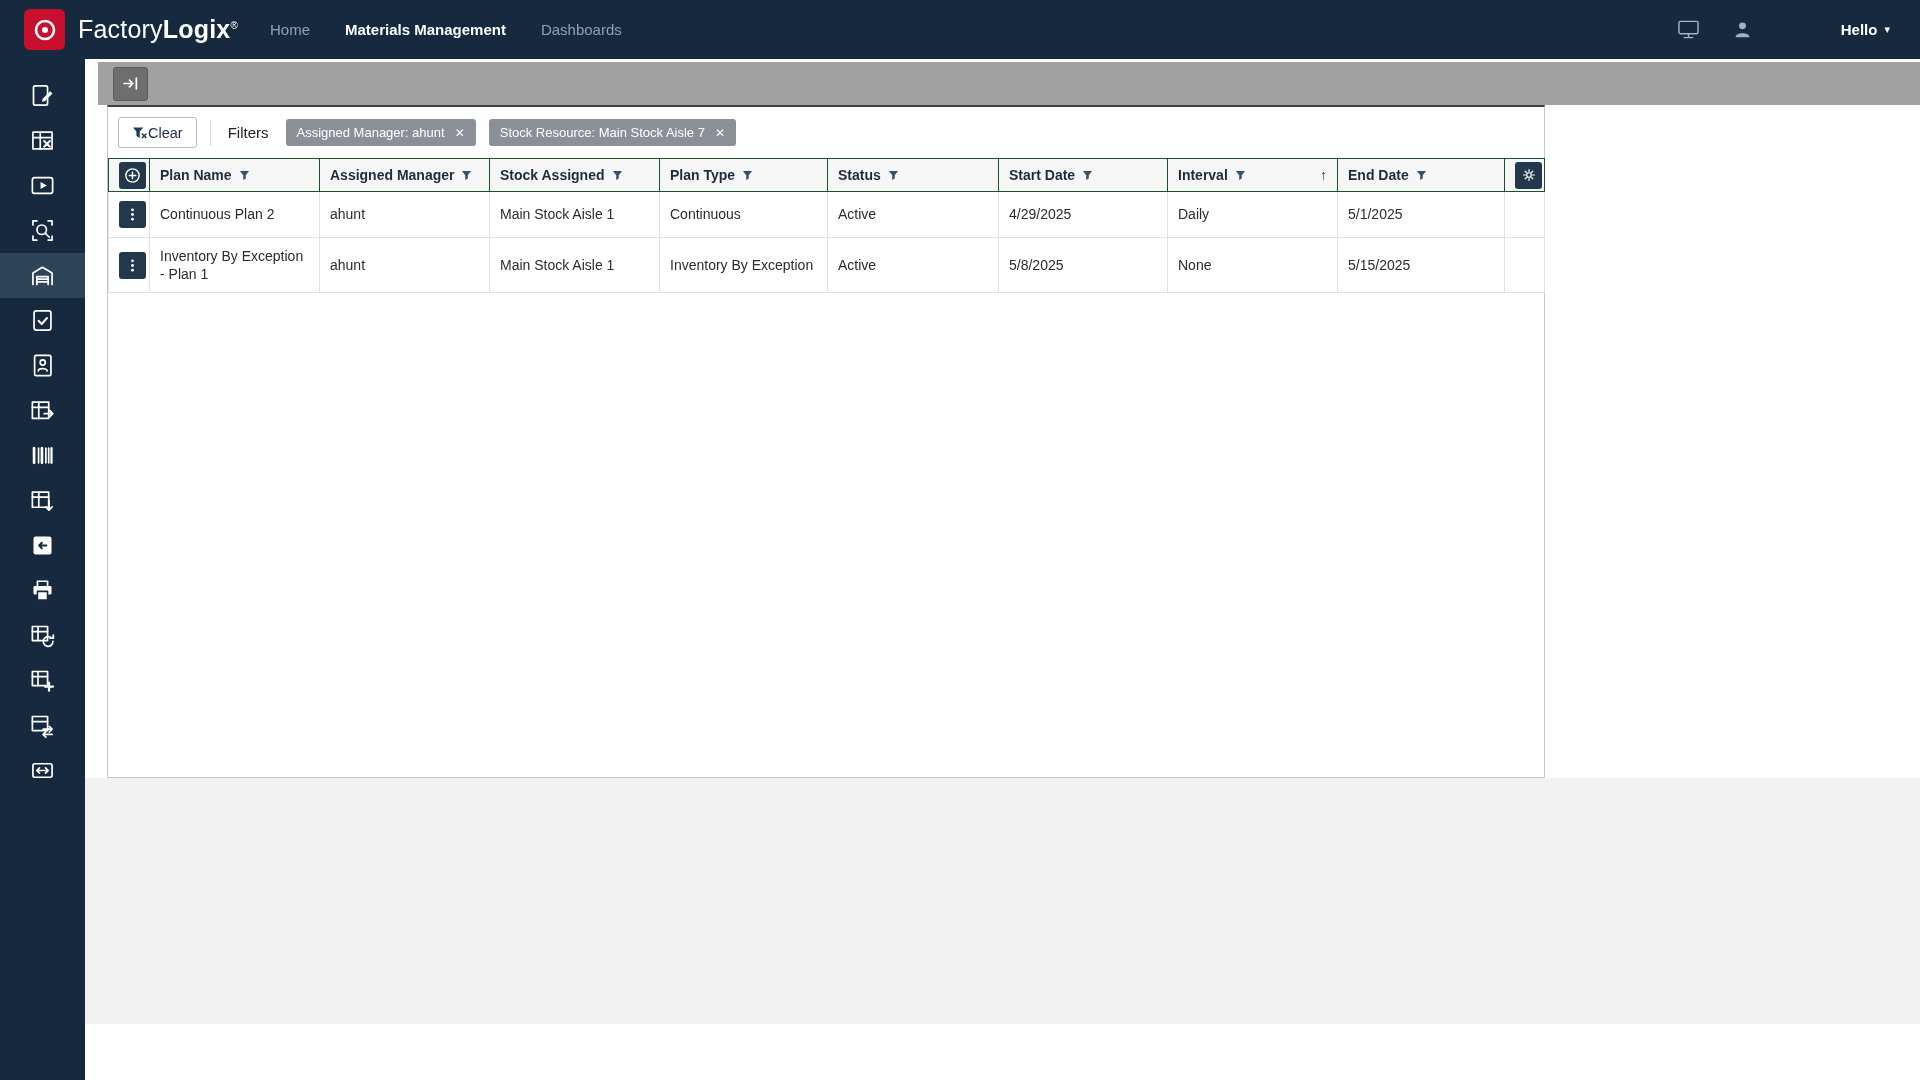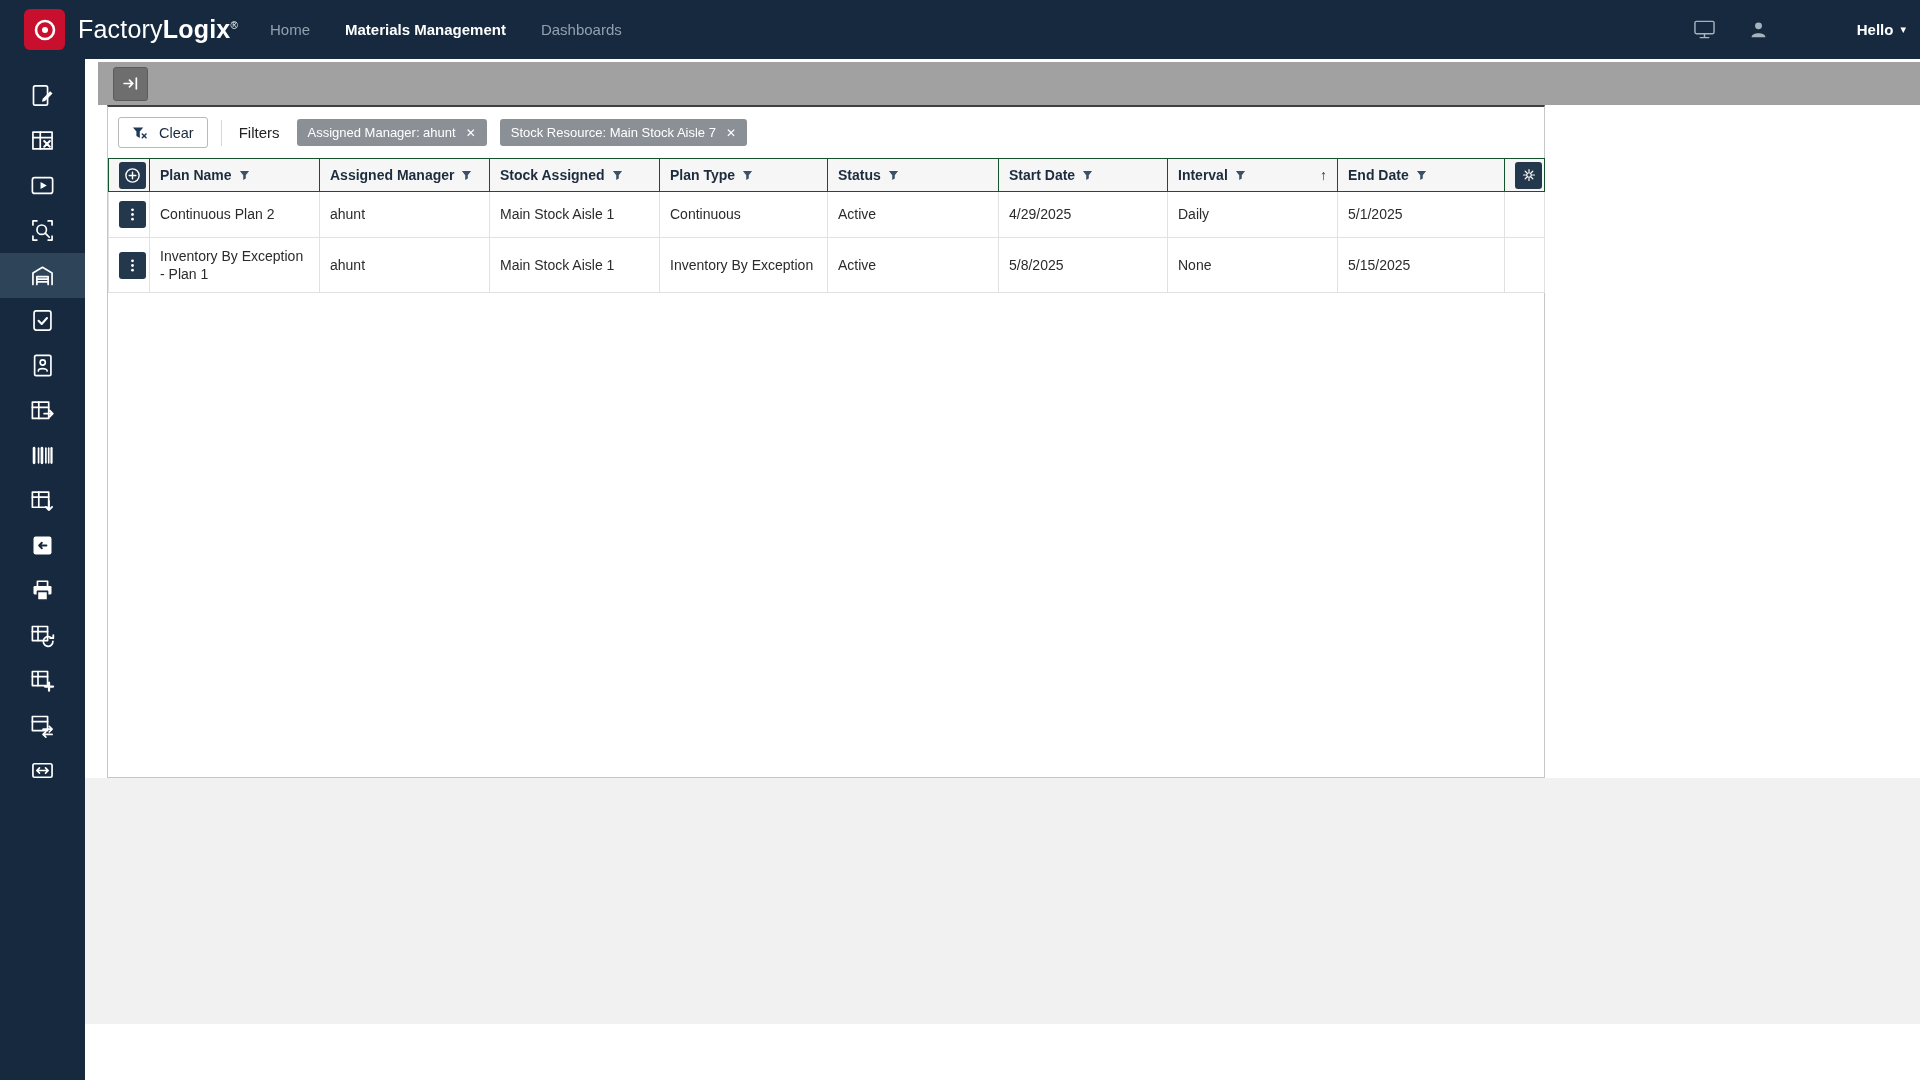--- a/index.html
+++ b/index.html
@@ -28,7 +28,7 @@
   .nav { display: flex; gap: 35px; margin-left: 32px; font-size: 15px; align-items: flex-end; }
   .nav-item { color: #93a0af; cursor: pointer; text-decoration: none; }
   .nav-item.active { color: #ffffff; font-weight: 700; }
-  .topbar-right { margin-left: auto; display: flex; align-items: center; gap: 31px; margin-right: 14px; }
+  .topbar-right { margin-left: auto; display: flex; align-items: center; gap: 31px; margin-right: 30px; }
   .top-icon { display: flex; align-items: center; cursor: pointer; }
   .hello { color: #fff; font-size: 15px; font-weight: 700; display: flex; align-items: center; gap: 7px; cursor: pointer; margin-left: 56px; }
   .hello .chev { font-size: 11px; font-weight: 400; }

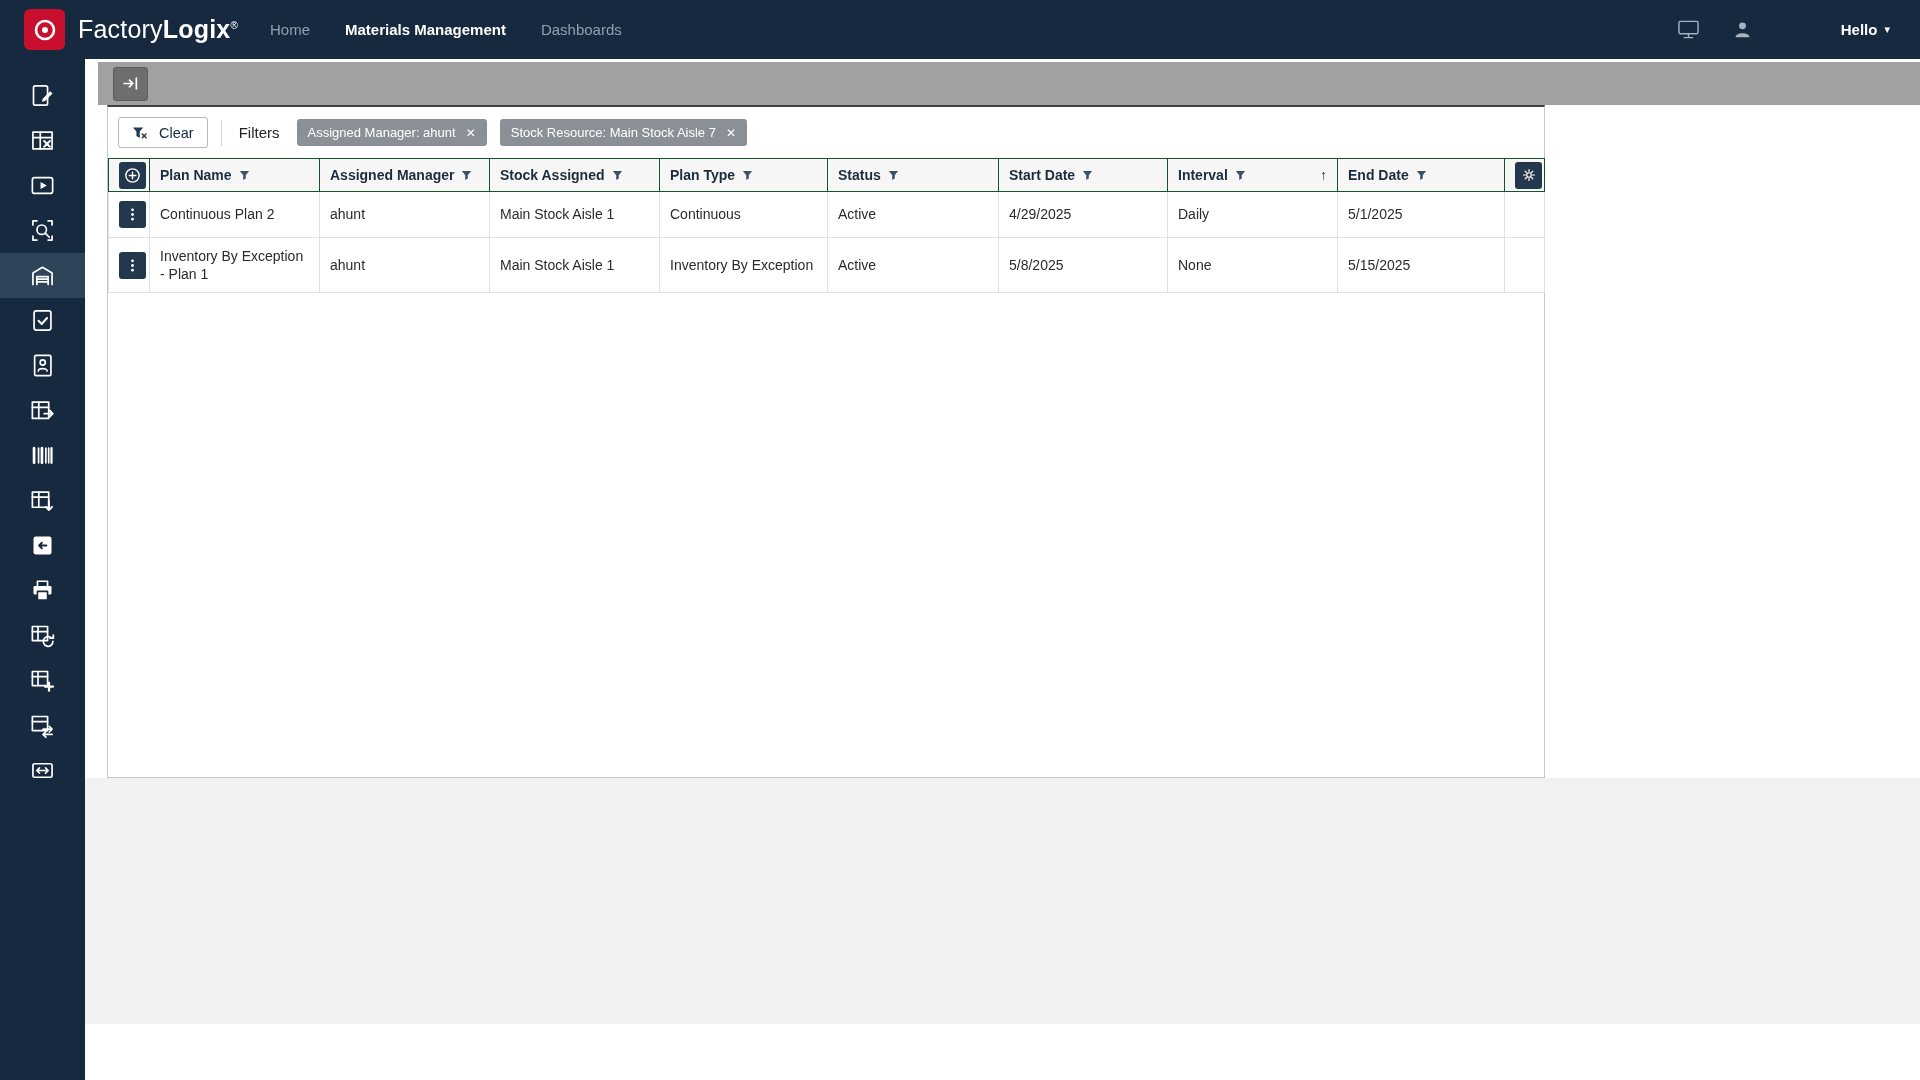--- a/index.html
+++ b/index.html
@@ -74,7 +74,7 @@
 
   .filters-row { display: flex; align-items: center; padding: 10px 10px; gap: 13px; }
   .clear-btn {
-    display: flex; align-items: center; gap: 12px;
+    display: flex; align-items: center; gap: 1px;
     height: 31px; padding: 0 13px; background: #fff;
     border: 1px solid #b9b9b9; border-radius: 3px;
     font-size: 14.5px; color: #16293f; cursor: pointer;

